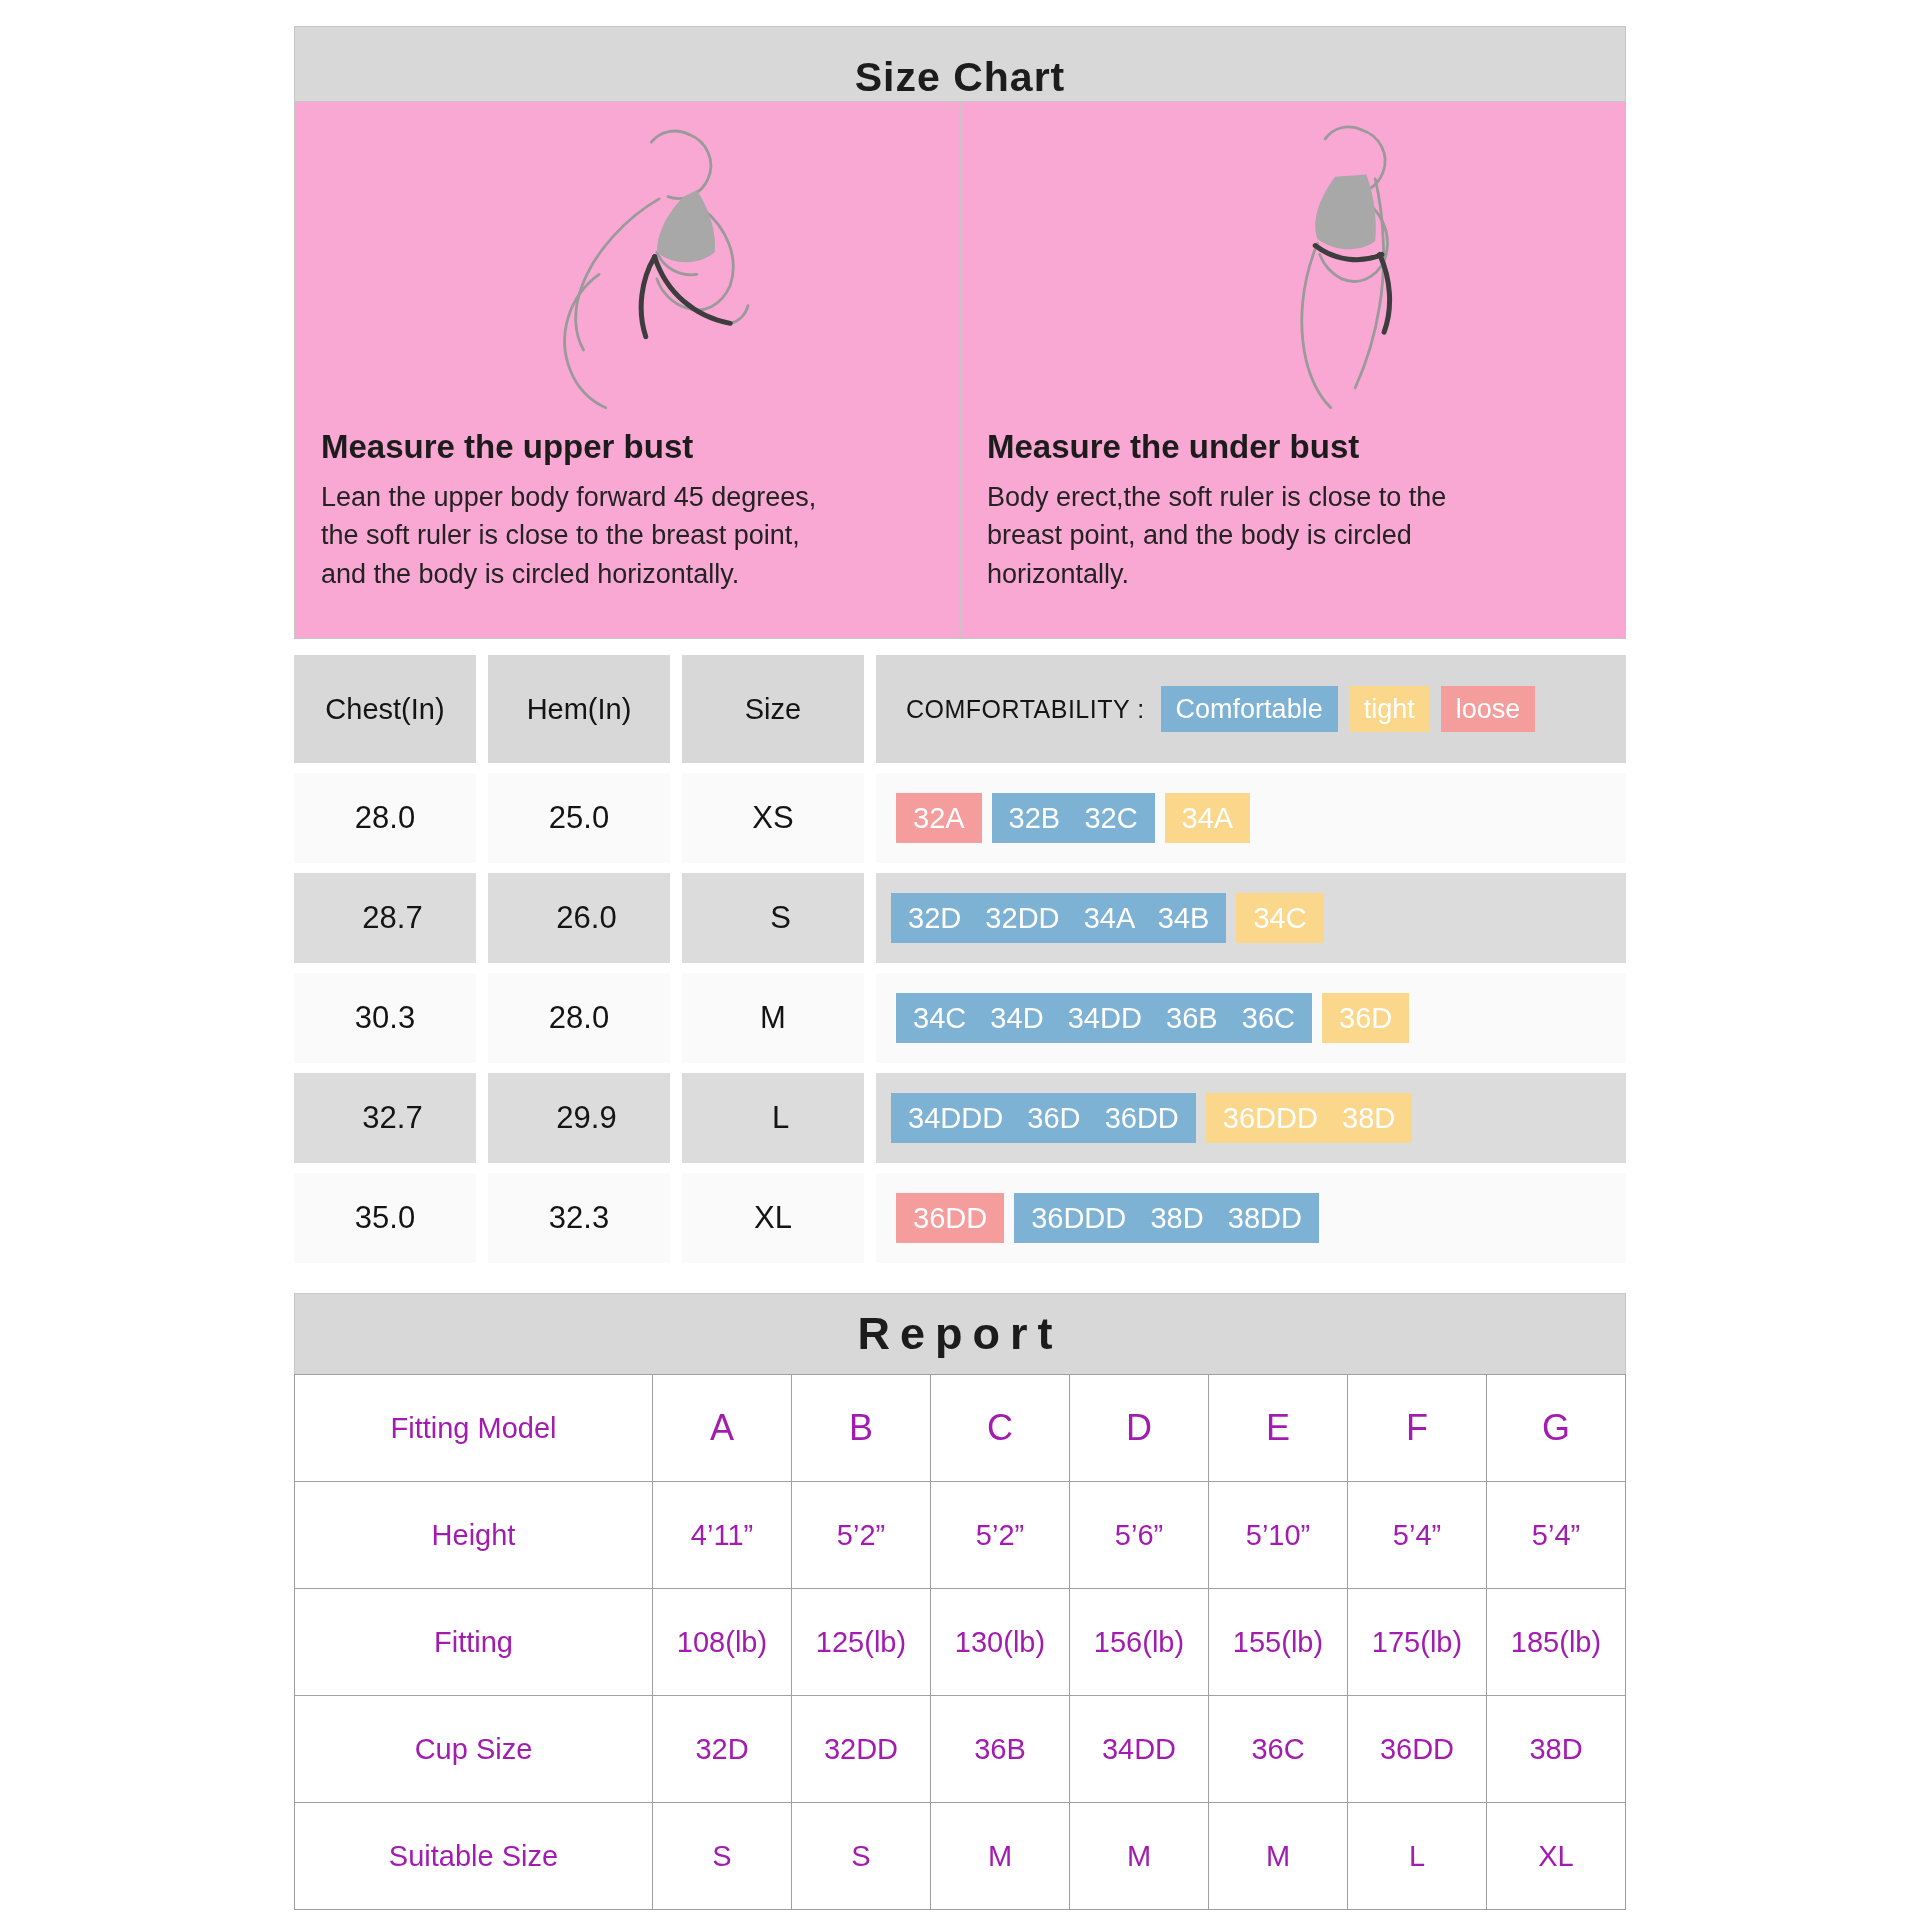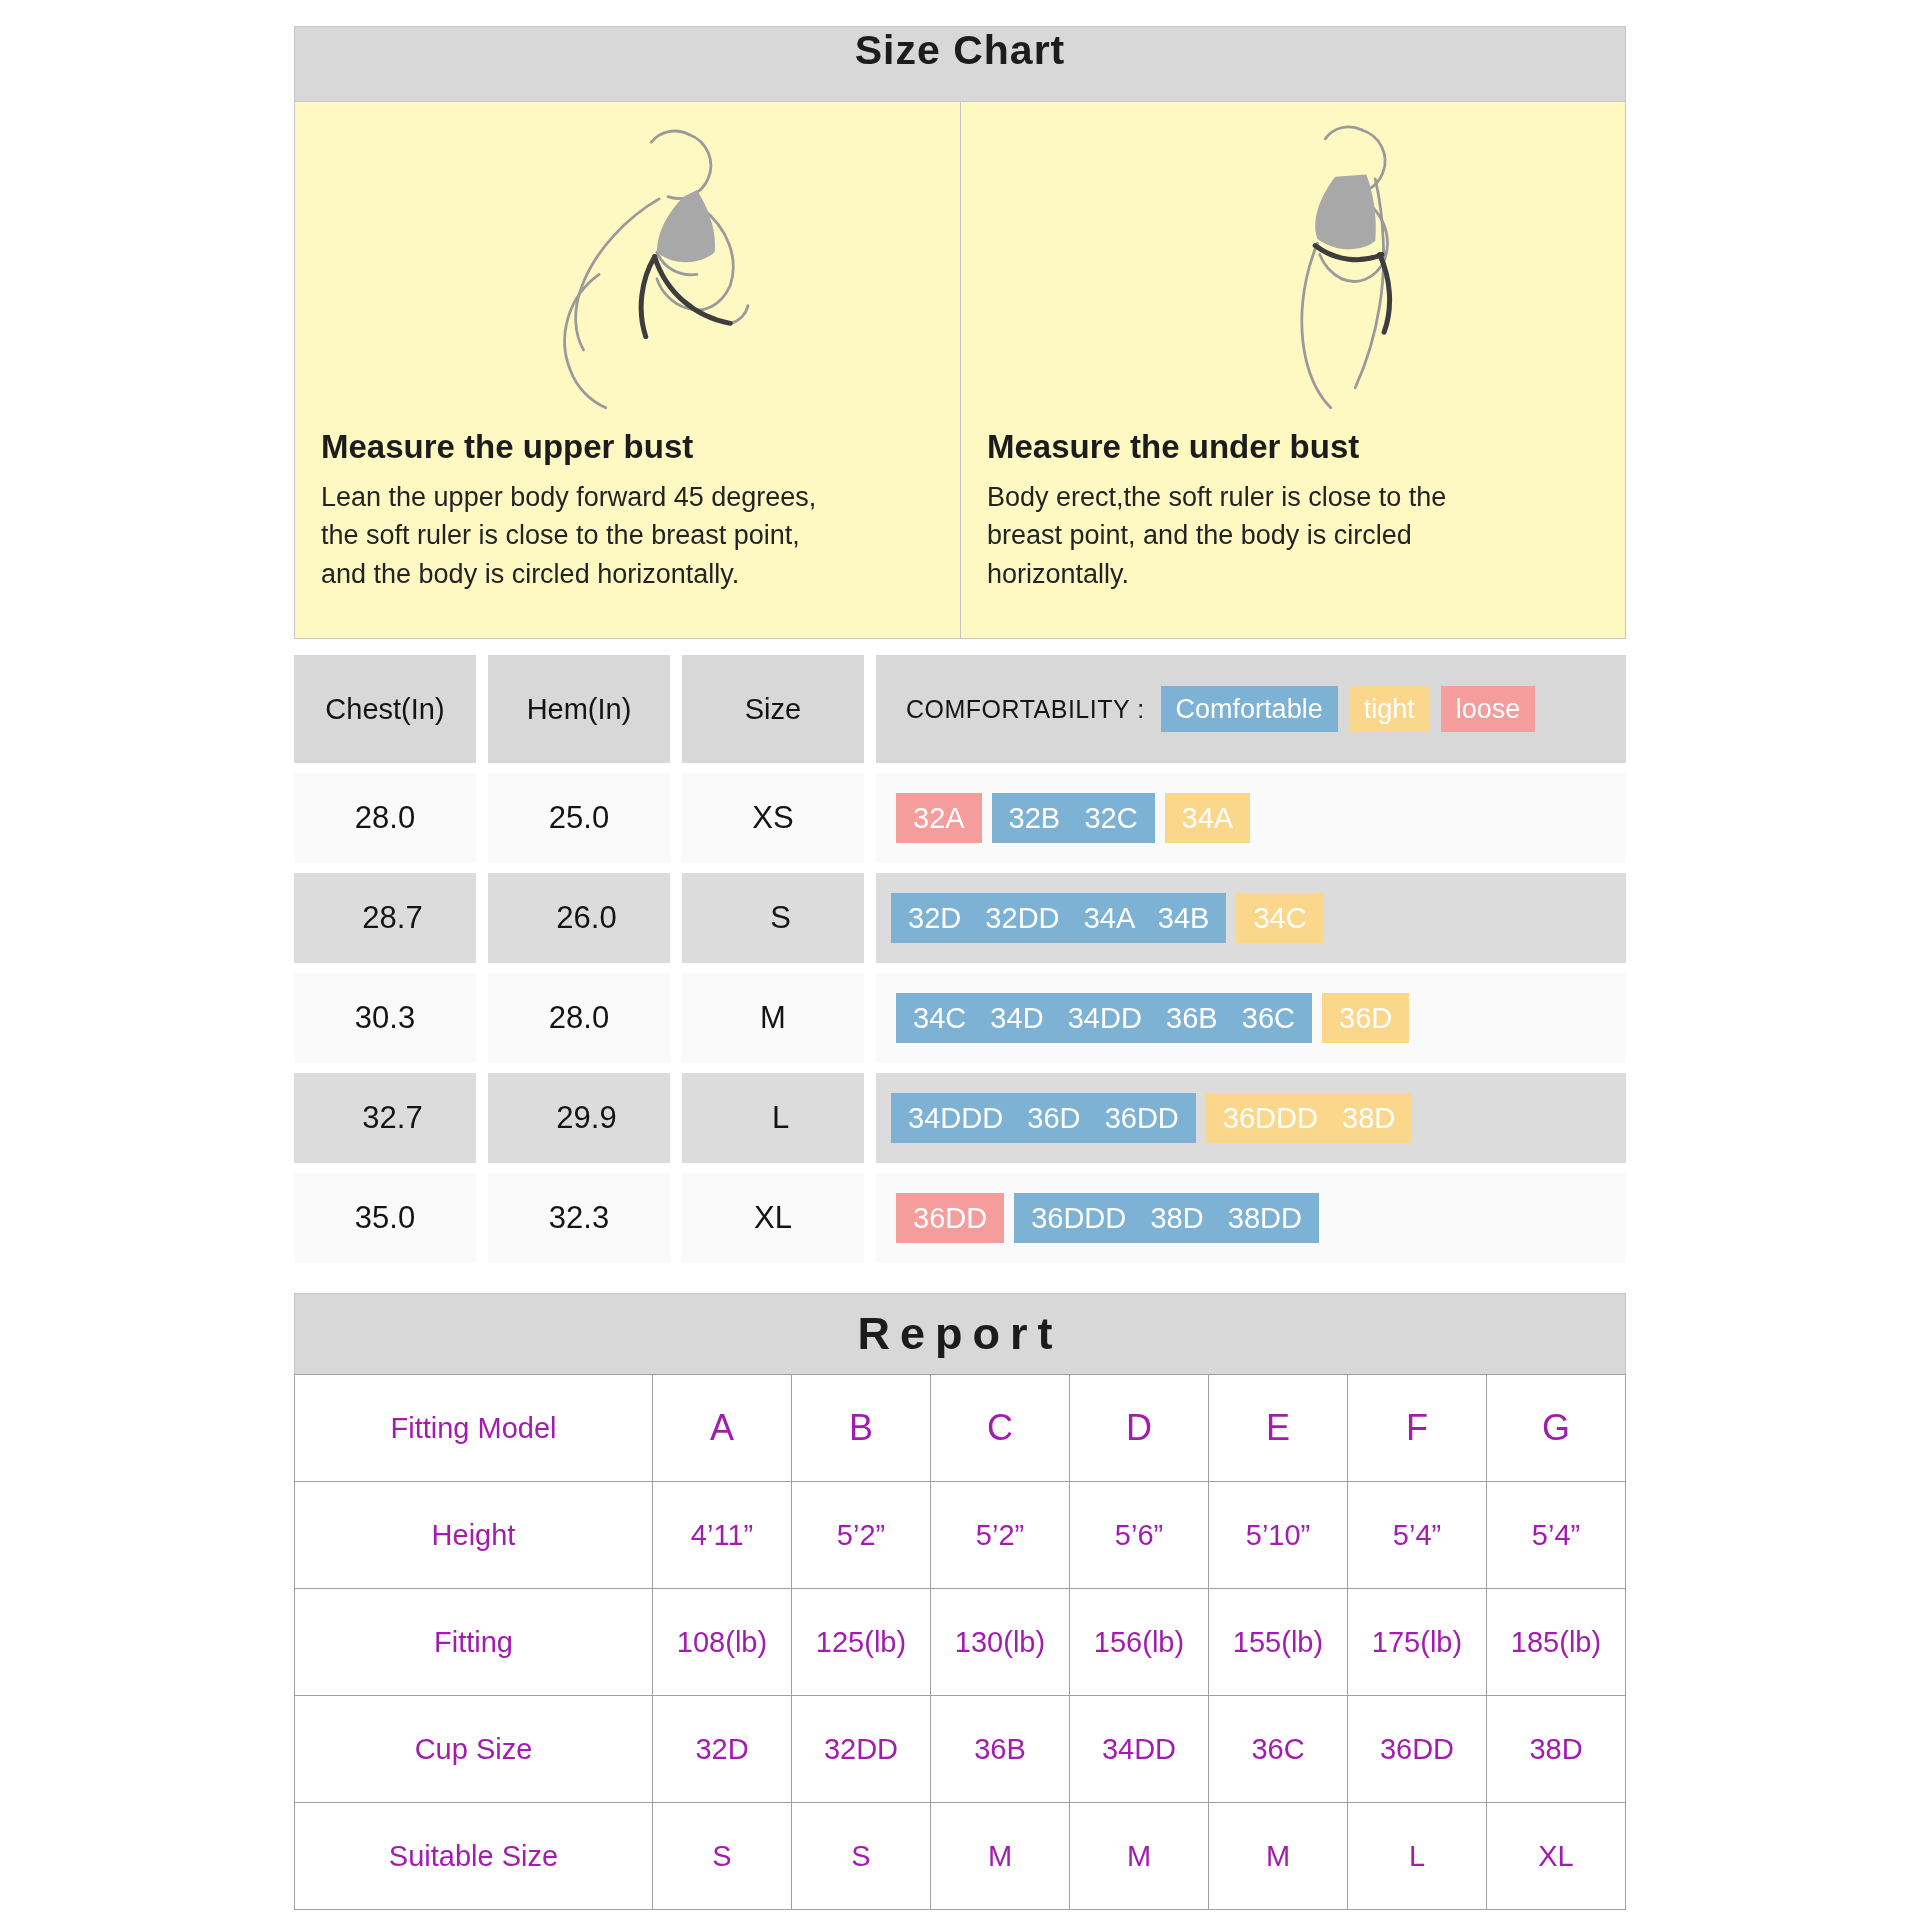--- a/index.html
+++ b/index.html
@@ -14,7 +14,7 @@
   
   .title-bar{
     height:74px;background:#d8d8d8;border:1px solid #c6c6c6;
-    display:flex;align-items:flex-start;justify-content:center;
+    display:flex;align-items:flex-end;justify-content:center;
     font-size:41px;font-weight:bold;letter-spacing:1px;
   }
 

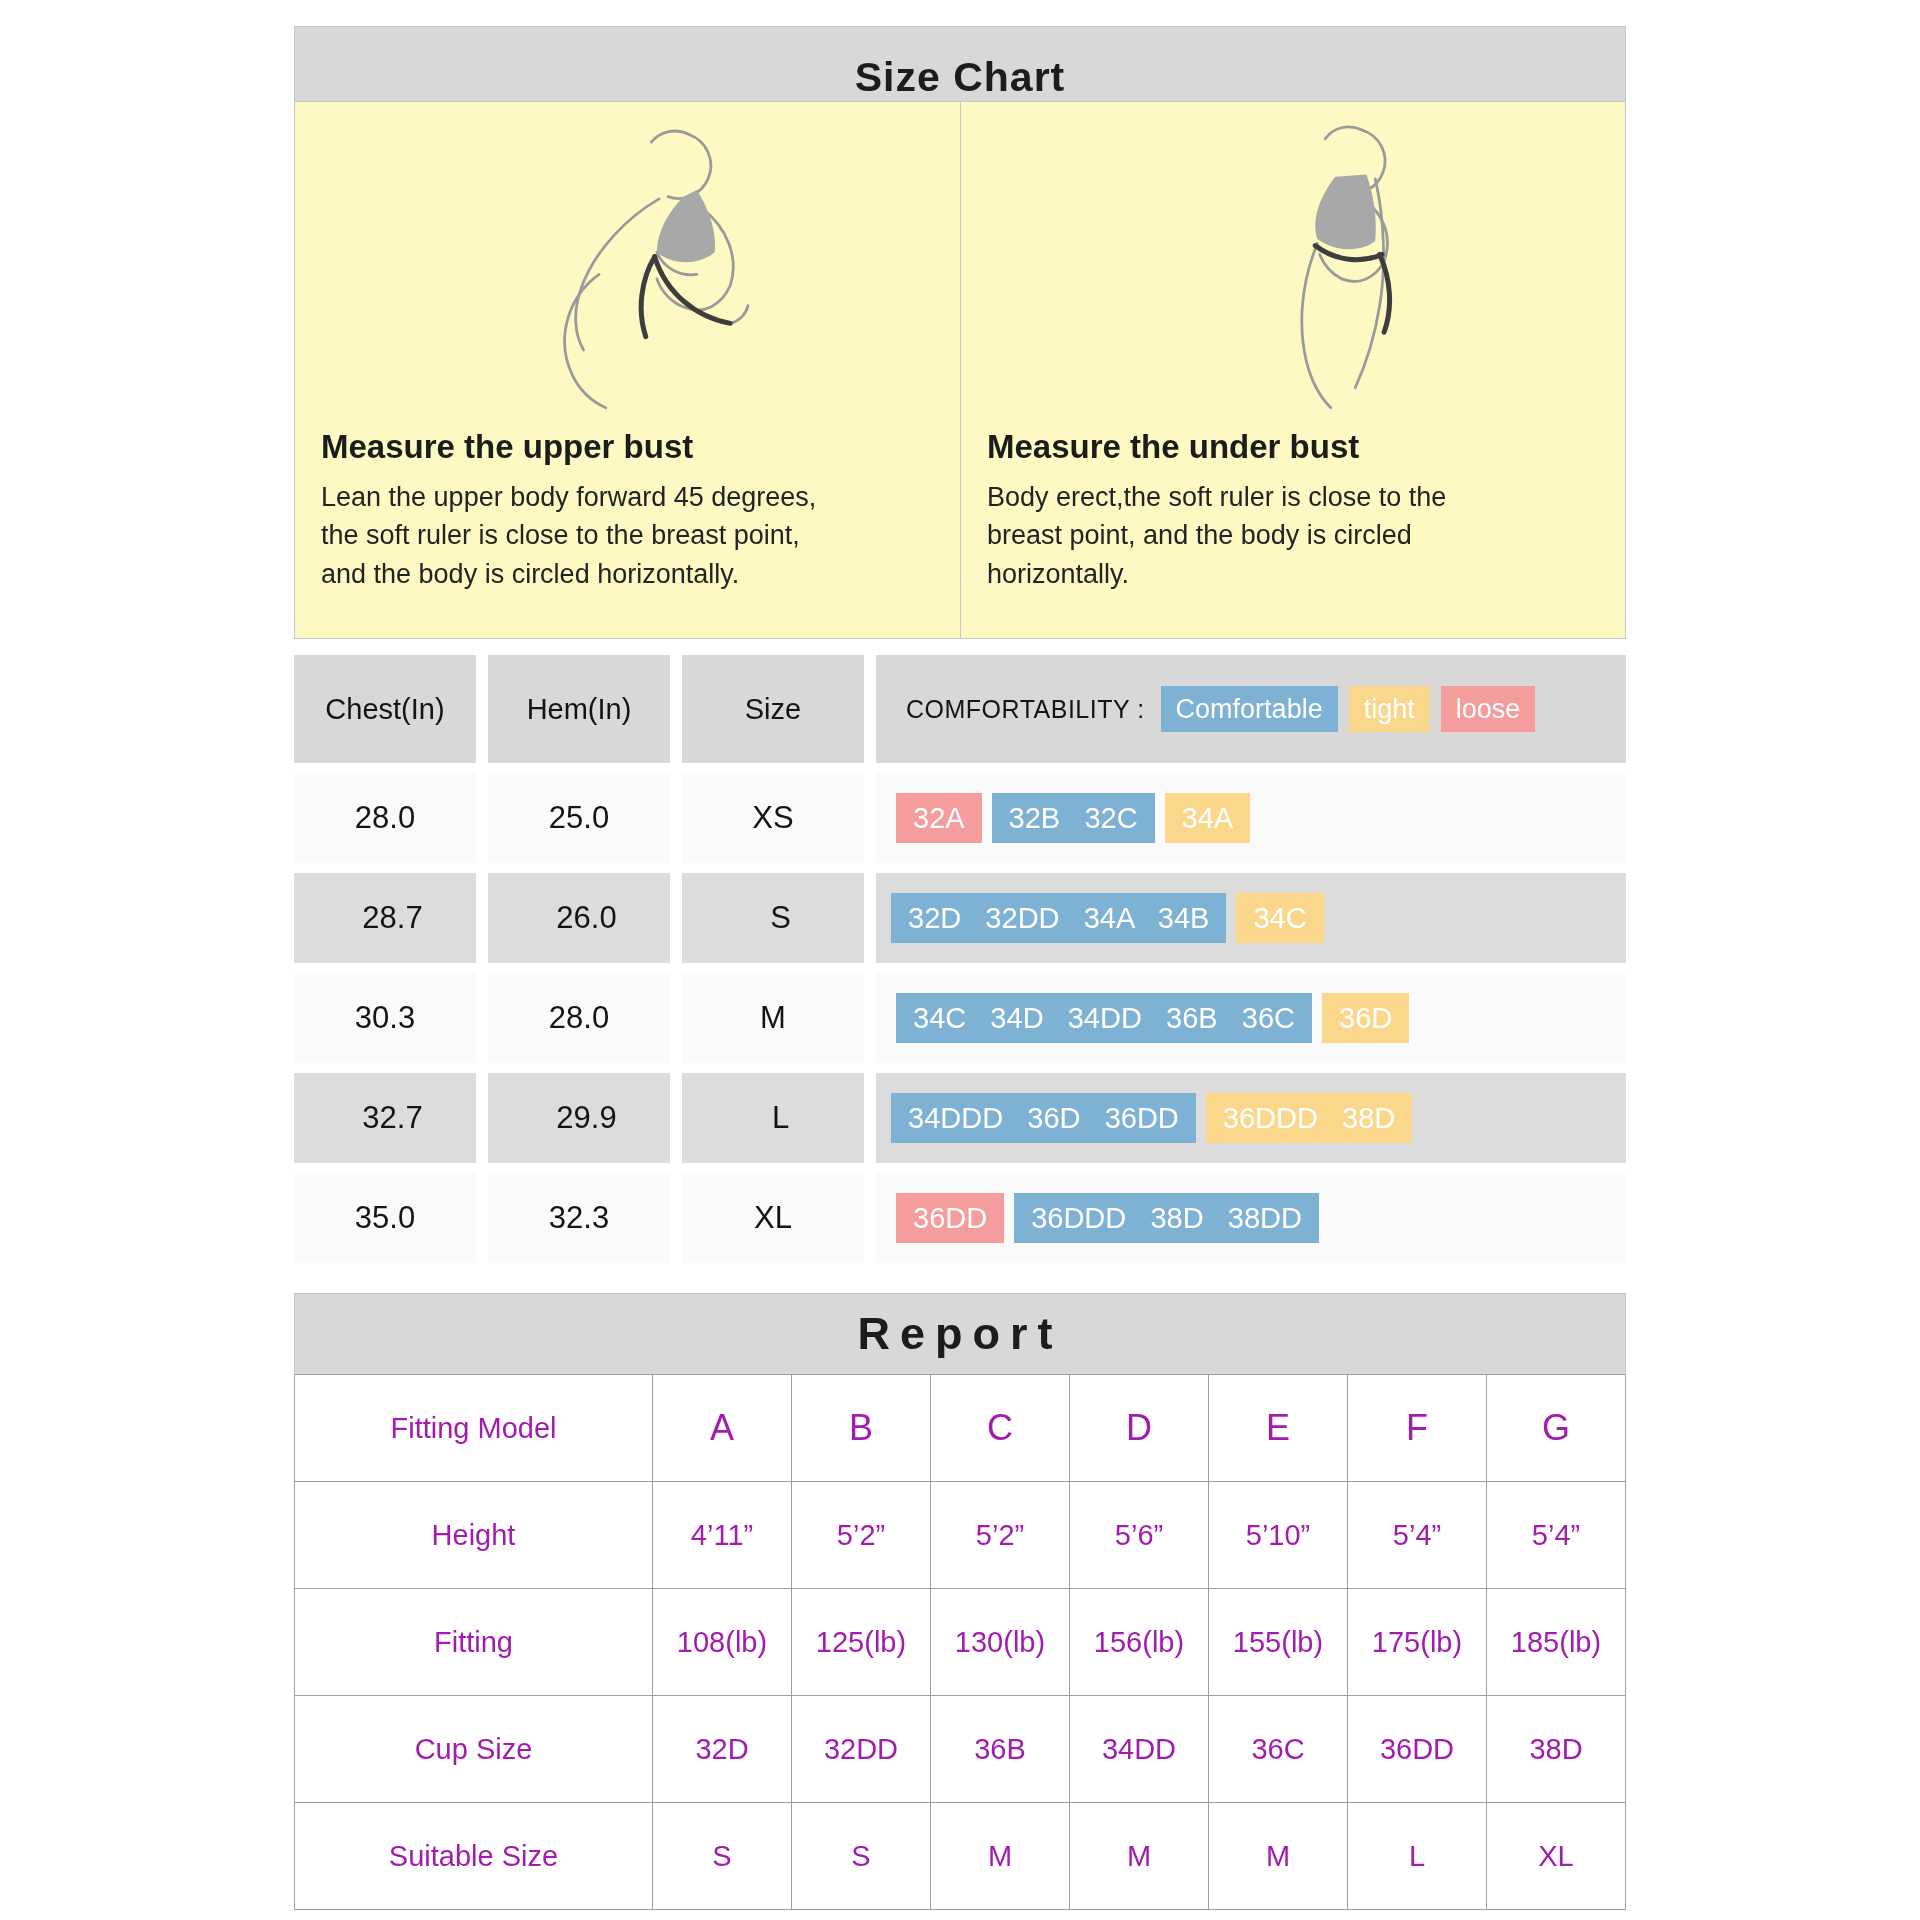--- a/index.html
+++ b/index.html
@@ -19,7 +19,7 @@
   }
 
   
-  .panels{display:flex;border:1px solid #c6c6c6;border-top:none;background:#fef9c3;min-height:536px;}
+  .panels{display:flex;border:1px solid #c6c6c6;border-top:none;background:#f9a8d4;min-height:536px;}
   .panel{width:50%;box-sizing:border-box;padding:8px 0 26px;}
   .panel + .panel{border-left:1px solid #c6c6c6;}
   .panel-illustration{height:302px;display:flex;align-items:flex-start;justify-content:center;}

